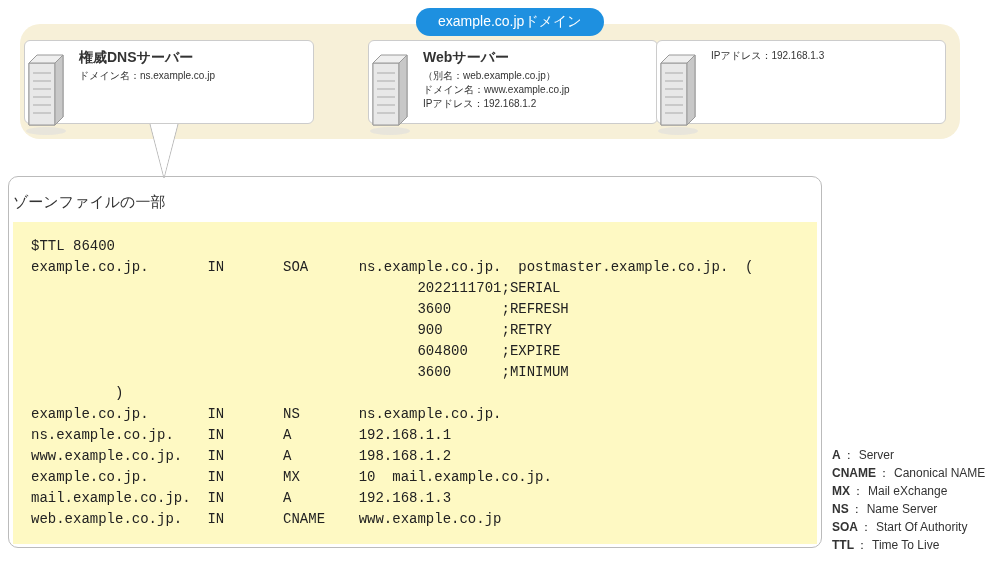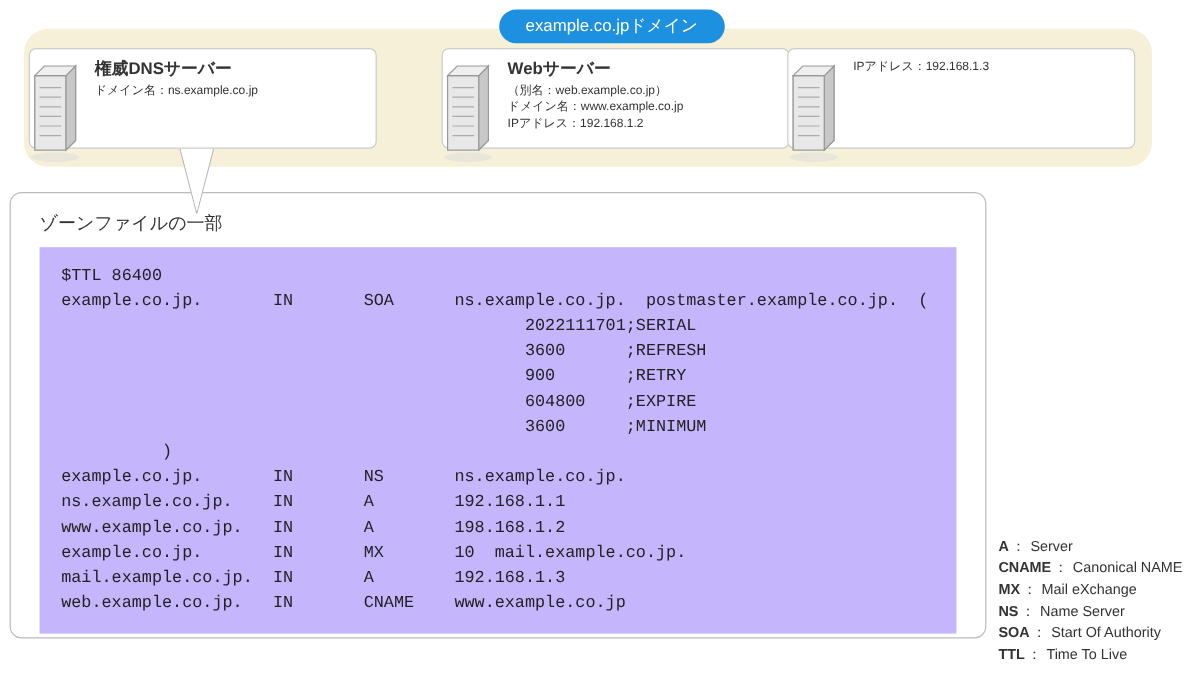--- a/index.html
+++ b/index.html
@@ -22,7 +22,7 @@
 
 .pointer { position: absolute; top: 124px; left: 146px; width: 36px; height: 54px; z-index: 3; }
 
-.zone-panel { position: absolute; top: 160px; left: 8px; width: 814px; height: 372px; border: 1px solid #bbb; border-radius: 10px; padding: 16px 24px; background: #fff; z-index: 2; }
+.zone-panel { position: absolute; top: 176px; left: 8px; width: 814px; height: 372px; border: 1px solid #bbb; border-radius: 10px; padding: 16px 4px; background: #fff; z-index: 2; }
 .zone-title { font-size: 15px; margin-bottom: 10px; }
 .zone-code { background: #c4b5fd; padding: 14px 18px; font-family: "Courier New", monospace; font-size: 14px; line-height: 1.5; white-space: pre; color: #222; }
 

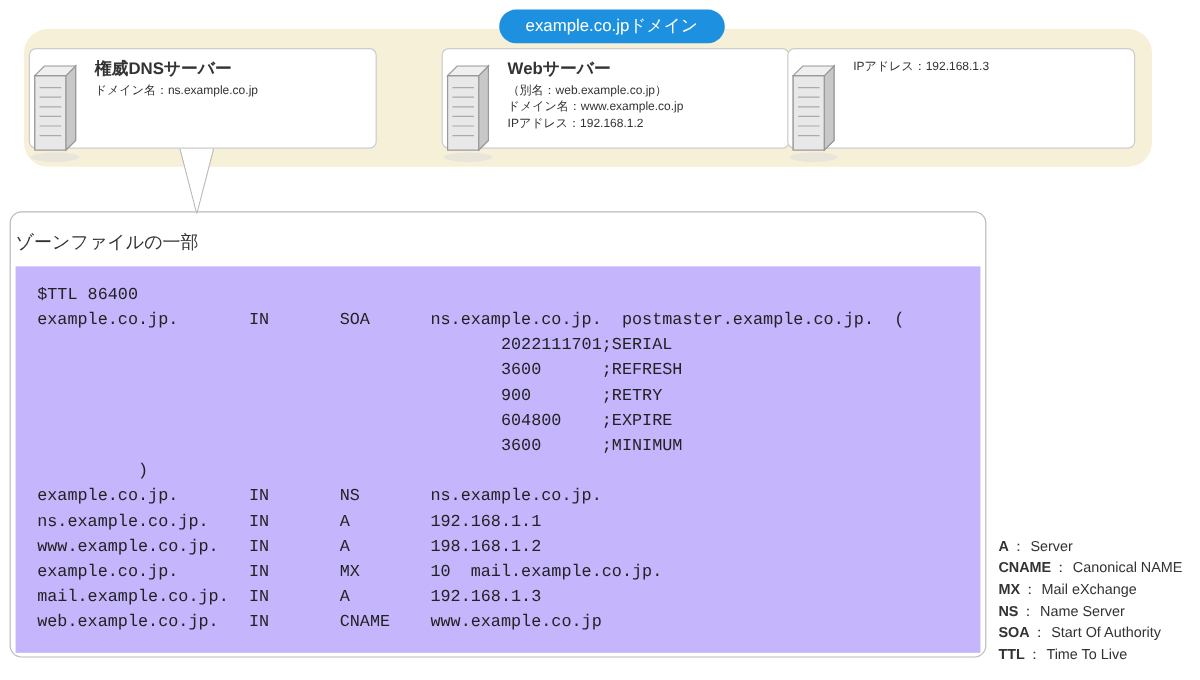--- a/index.html
+++ b/index.html
@@ -24,7 +24,7 @@
 
 .zone-panel { position: absolute; top: 176px; left: 8px; width: 814px; height: 372px; border: 1px solid #bbb; border-radius: 10px; padding: 16px 4px; background: #fff; z-index: 2; }
 .zone-title { font-size: 15px; margin-bottom: 10px; }
-.zone-code { background: #c4b5fd; padding: 14px 18px; font-family: "Courier New", monospace; font-size: 14px; line-height: 1.5; white-space: pre; color: #222; }
+.zone-code { background: #fef9c3; padding: 14px 18px; font-family: "Courier New", monospace; font-size: 14px; line-height: 1.5; white-space: pre; color: #222; }
 
 .legend { position: absolute; top: 446px; left: 832px; width: 160px; font-size: 12px; line-height: 1.5; }
 .legend-row { display: flex; }

